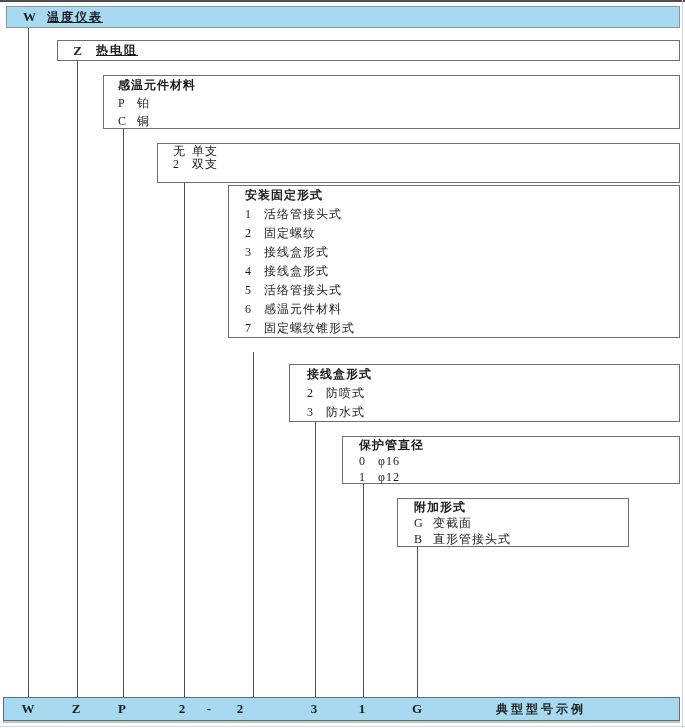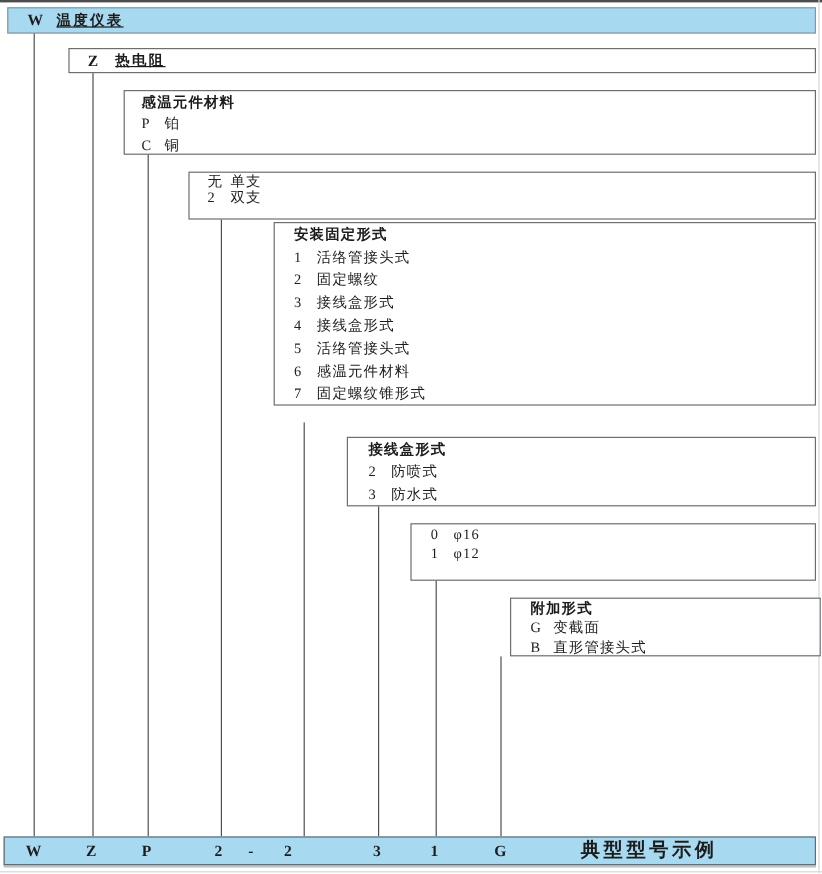--- a/index.html
+++ b/index.html
@@ -148,6 +148,7 @@
   </div>
 
   <div class="box box7">
+    <div class="line title">保护管直径</div>
     <div class="line">
       <span class="ocode">0</span>
       <span class="olbl">φ16</span>

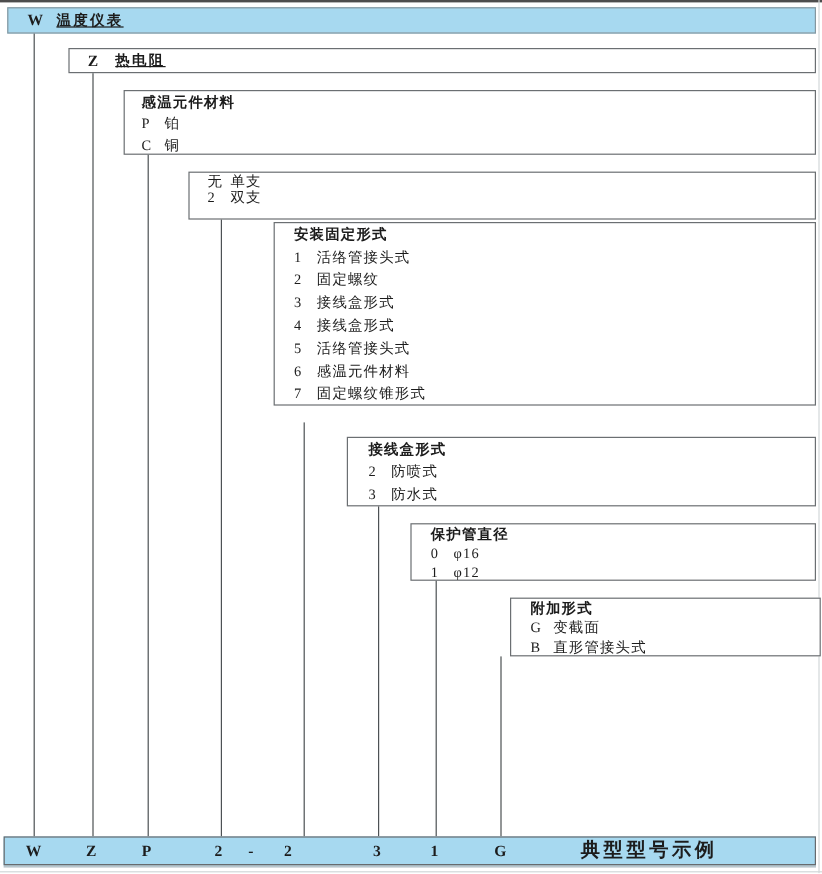--- a/index.html
+++ b/index.html
@@ -41,7 +41,7 @@
   .box6 .line{height:19px;}
   .box7{left:342px;top:436px;width:338px;height:48px;padding-left:16px;}
   .box7 .line{height:16px;}
-  .box8{left:397px;top:498px;width:259px;height:49px;padding-left:16px;margin-left:28px;}
+  .box8{left:397px;top:498px;width:232px;height:49px;padding-left:16px;}
   .box8 .line{height:16px;}
 
   .vline{position:absolute;width:1px;background:#4d5154;}

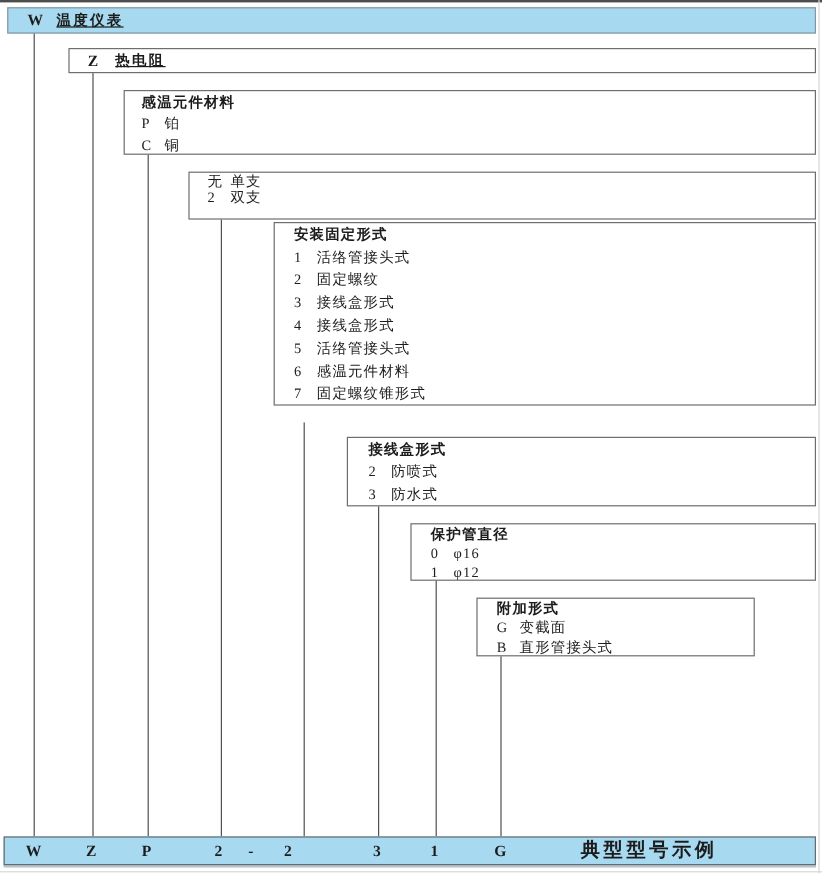--- a/index.html
+++ b/index.html
@@ -60,7 +60,7 @@
     box-shadow:0 2px 0 #b9c6cc;font-size:13px;font-weight:600;
   }
   .bc{position:absolute;top:50%;transform:translate(-50%,-50%);}
-  .bcap{position:absolute;top:50%;transform:translate(-50%,-50%);font-size:16px;letter-spacing:3px;white-space:nowrap;}
+  .bcap{position:absolute;top:50%;transform:translate(-50%,-50%);font-size:12px;letter-spacing:3px;white-space:nowrap;}
 </style>
 </head>
 <body>

